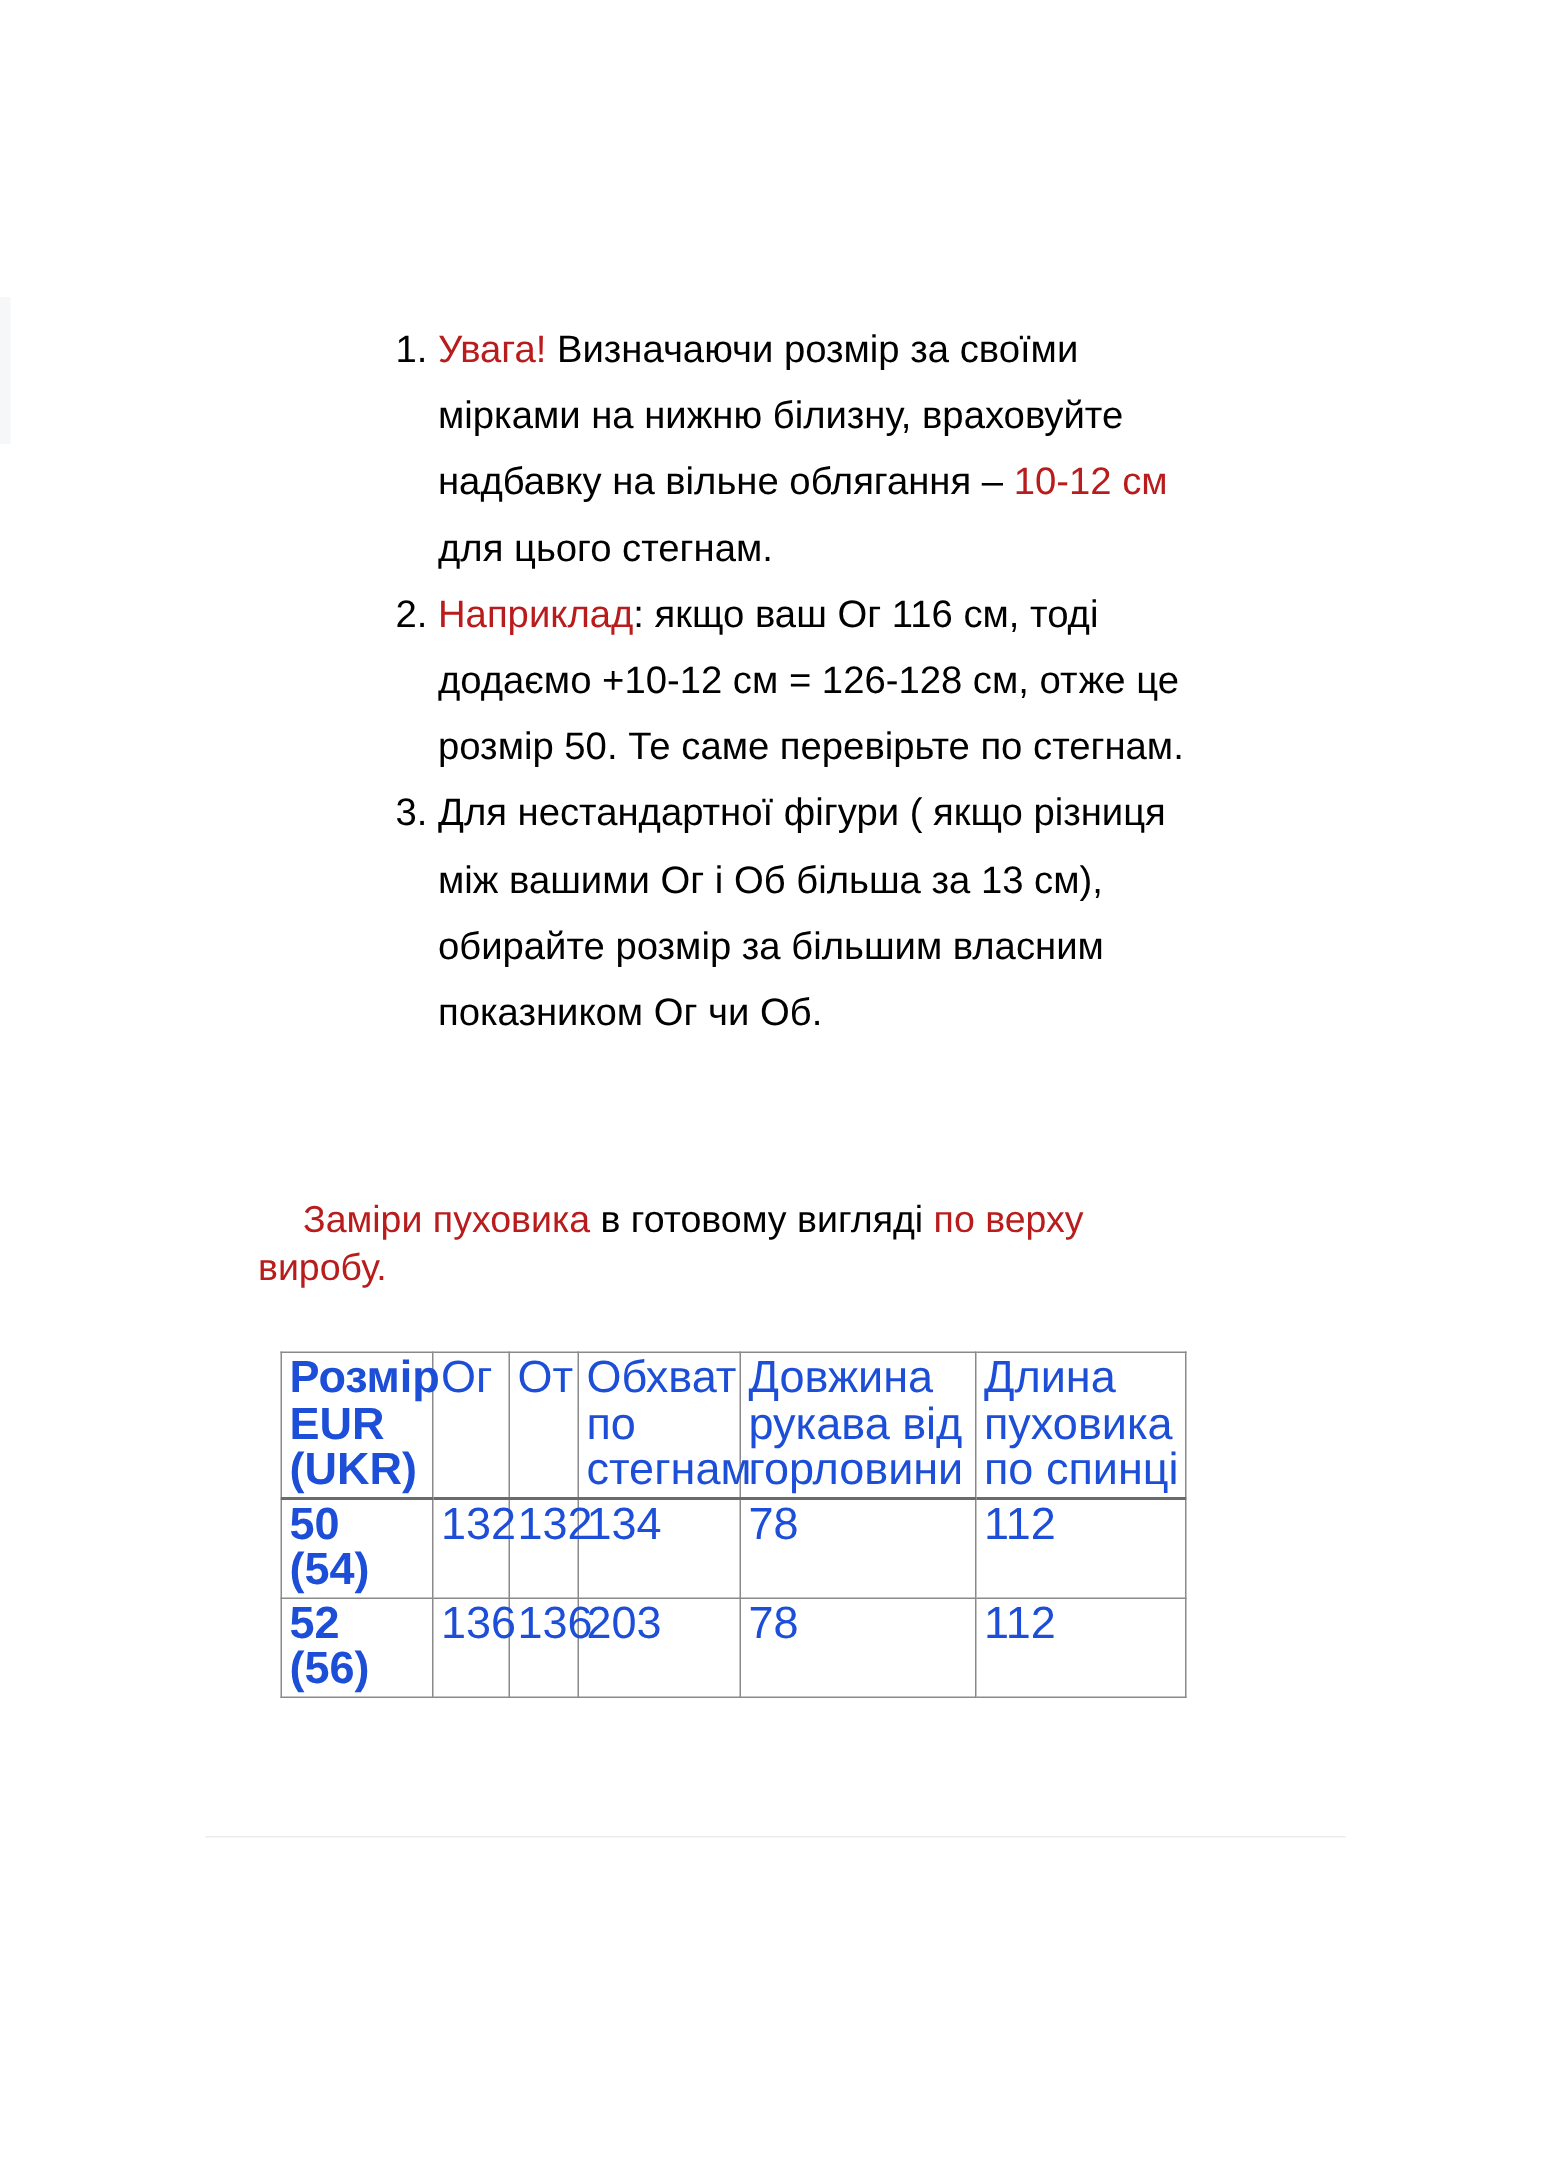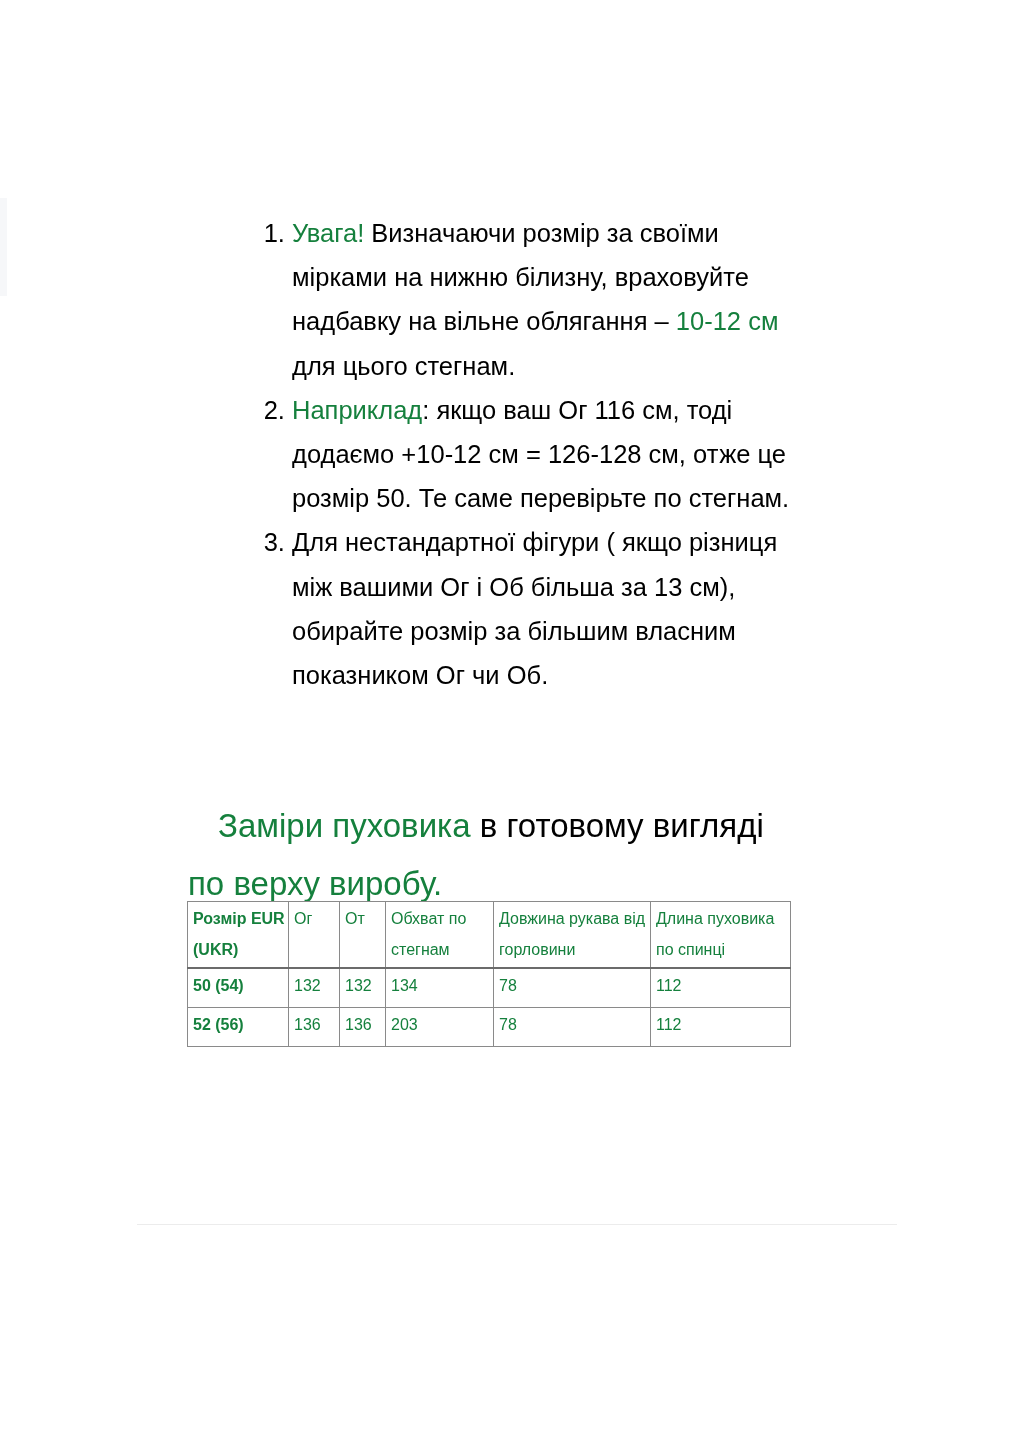--- a/index.html
+++ b/index.html
@@ -63,7 +63,7 @@
     display: block;
   }
 
-  .red { color: #15803d; }
+  .red { color: #b91c1c; }
   .blk { color: #000000; }
 
   

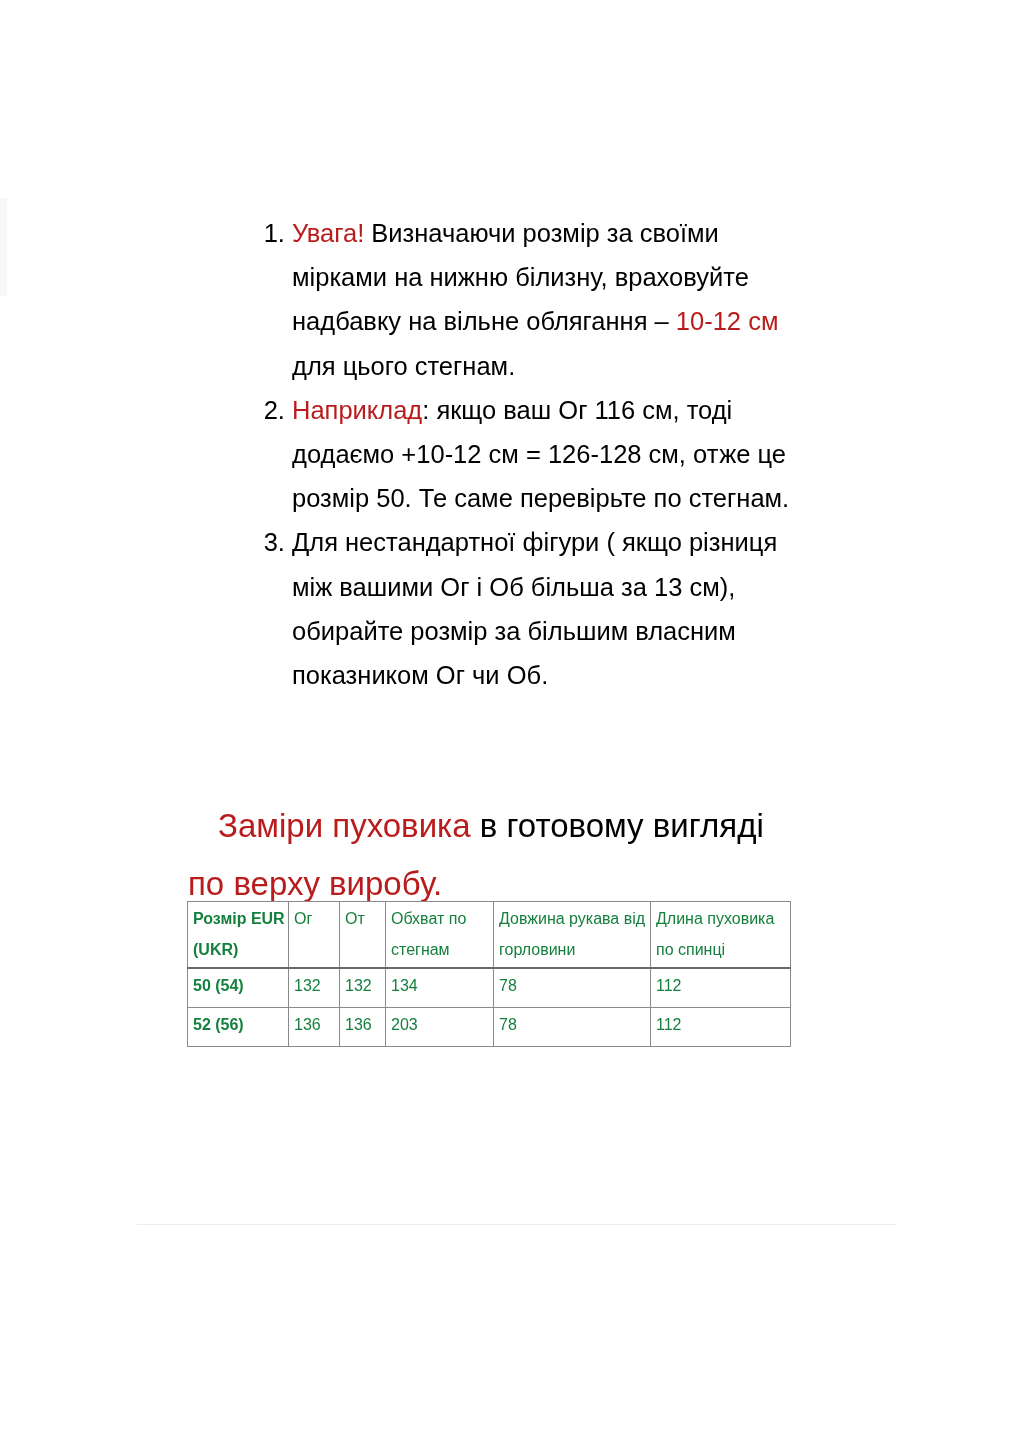--- a/index.html
+++ b/index.html
@@ -69,12 +69,12 @@
   
   .measure-para {
     position: absolute;
-    left: 188px;
+    left: 172px;
     top: 797px;
     width: 600px;
     margin: 0;
-    font-size: 33px;
-    line-height: 58px;
+    font-size: 25px;
+    line-height: 32px;
     text-indent: 30px;
   }
 

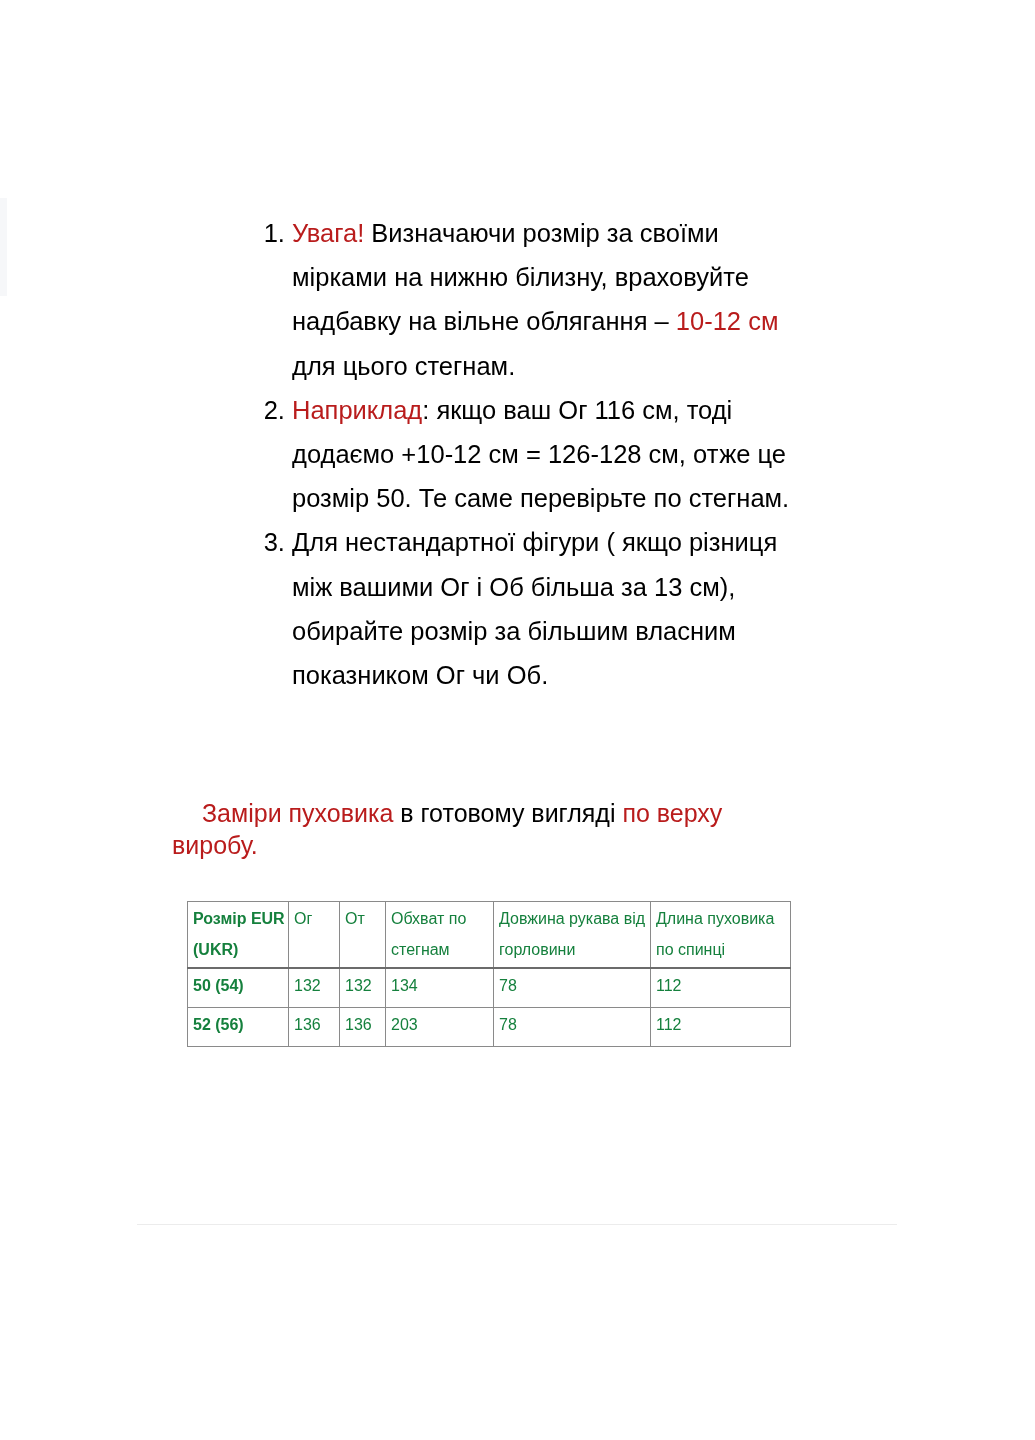--- a/index.html
+++ b/index.html
@@ -86,9 +86,9 @@
     width: 603px;
     border-collapse: collapse;
     table-layout: fixed;
-    font-size: 16px;
+    font-size: 30px;
     line-height: 30.5px;
-    color: #15803d;
+    color: #1d4ed8;
   }
   table.size-table col.c0 { width: 101px; }
   table.size-table col.c1 { width: 51px; }

